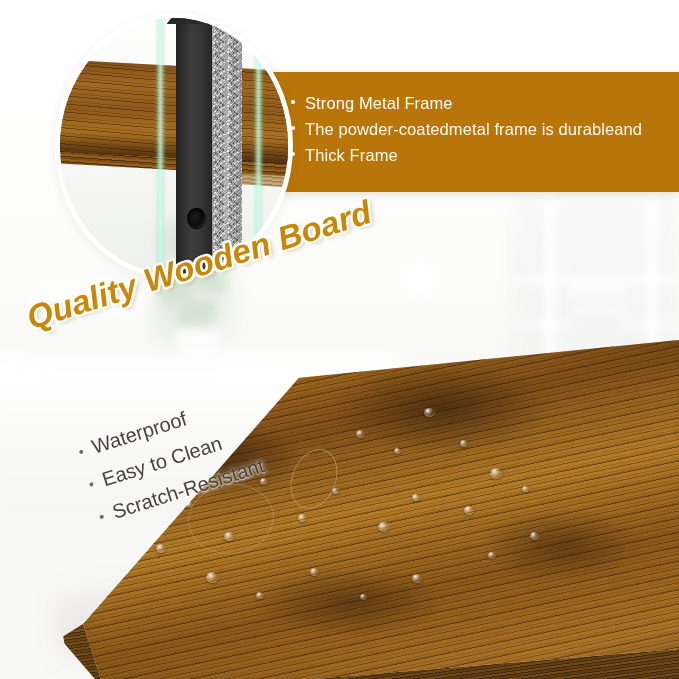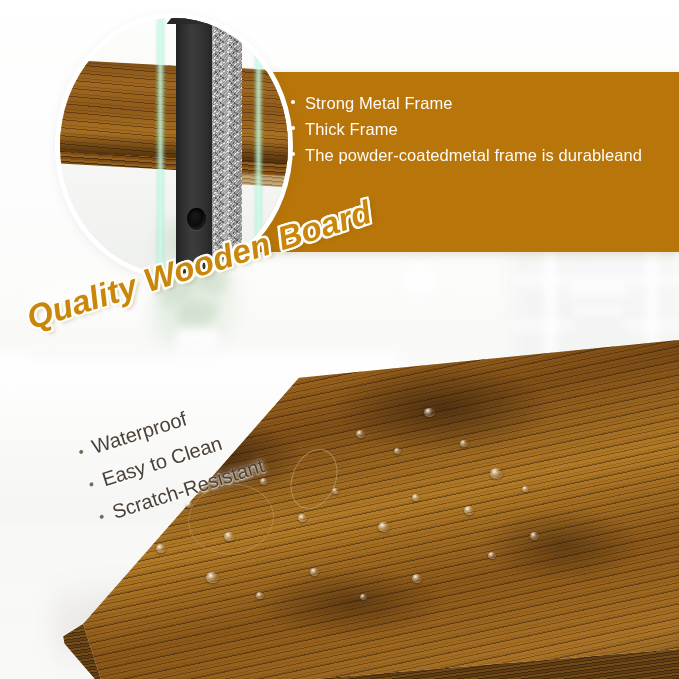--- a/index.html
+++ b/index.html
@@ -322,7 +322,7 @@
 
   
   .banner {
-    position:absolute; left:126px; top:72px; width:553px; height:180px;
+    position:absolute; left:126px; top:72px; width:553px; height:120px;
     background:#b87509;
     border-radius:70px 0 0 70px;
     z-index:5;

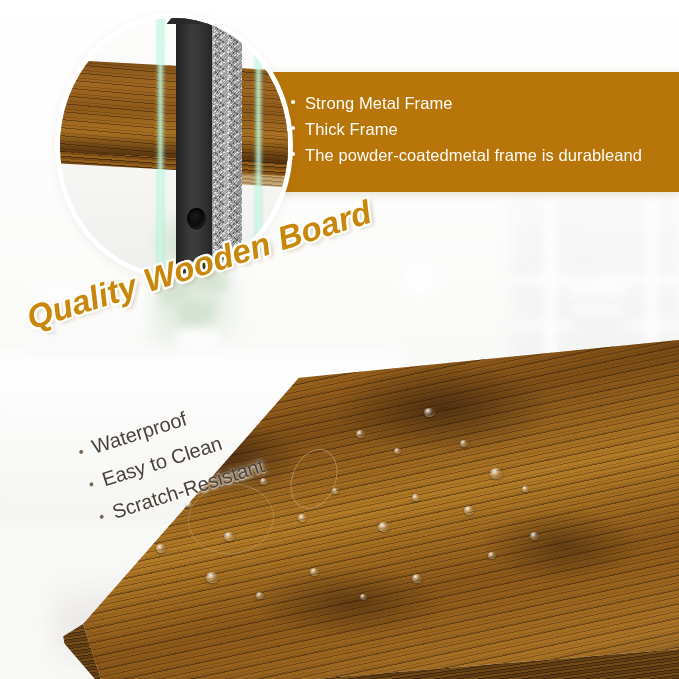--- a/index.html
+++ b/index.html
@@ -468,8 +468,8 @@
   <div class="banner">
     <ul class="banner-list">
       <li>Strong Metal Frame</li>
+      <li>The powder-coatedmetal frame is durableand</li>
       <li>Thick Frame</li>
-      <li>The powder-coatedmetal frame is durableand</li>
     </ul>
   </div>
 

